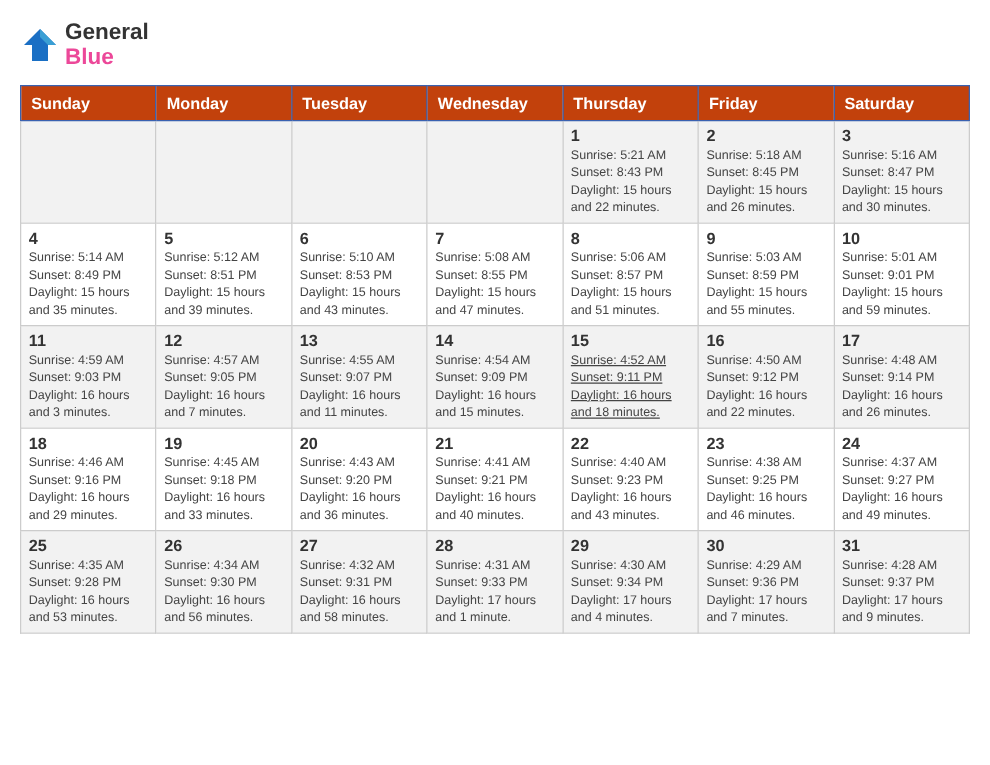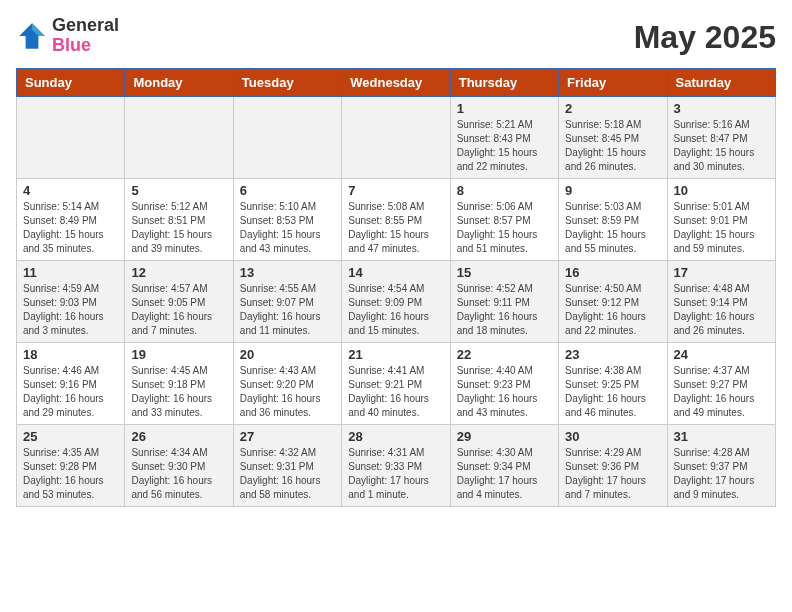--- a/index.html
+++ b/index.html
@@ -13,7 +13,7 @@
     .header {
       display: flex;
       justify-content: space-between;
-      align-items: flex-end;
+      align-items: center;
       margin-bottom: 12px;
     }
     .logo {

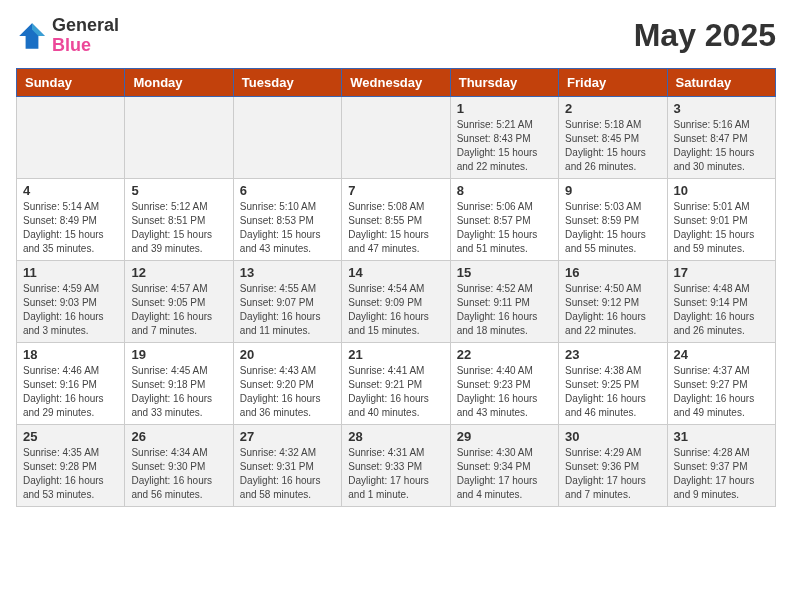--- a/index.html
+++ b/index.html
@@ -105,7 +105,6 @@
     </div>
   </div>
   <div class="title-block">
-    <div class="month-title">May 2025</div>
   </div>
 </div>
 

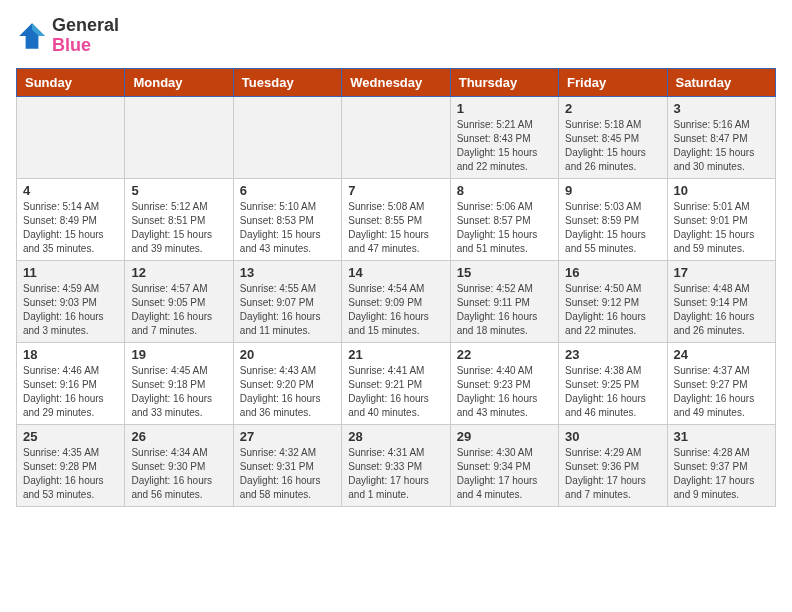--- a/index.html
+++ b/index.html
@@ -230,7 +230,7 @@
         </td>
         <td>
           <span class="day-num">15</span>
-          <div class="day-info" style="white-space: pre-line;">Sunrise: 4:52 AM
+          <div class="day-info" style="white-space: pre-line; text-decoration: underline;">Sunrise: 4:52 AM
 Sunset: 9:11 PM
 Daylight: 16 hours
 and 18 minutes.</div>

